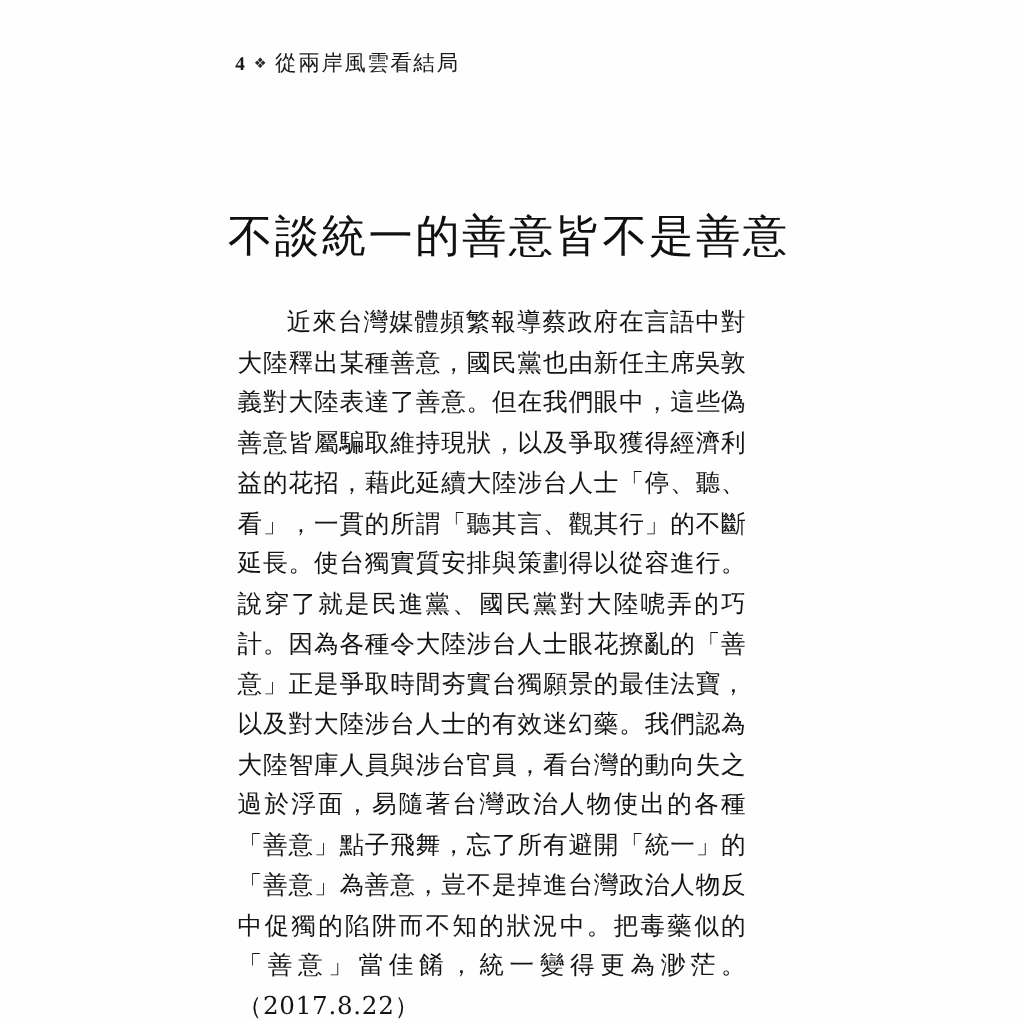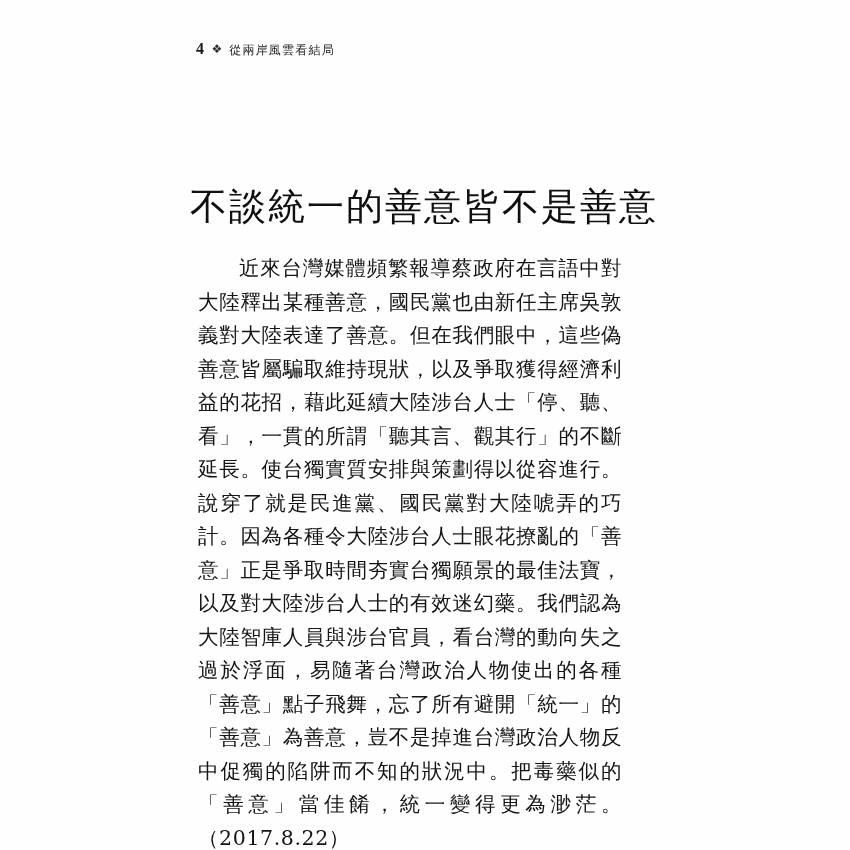--- a/index.html
+++ b/index.html
@@ -44,7 +44,7 @@
   }
   .head-title {
     font-family: Liberation Sans, sans-serif;
-    font-size: 12px;
+    font-size: 18px;
     color: #1a1a1a;
     letter-spacing: 1.2px;
   }

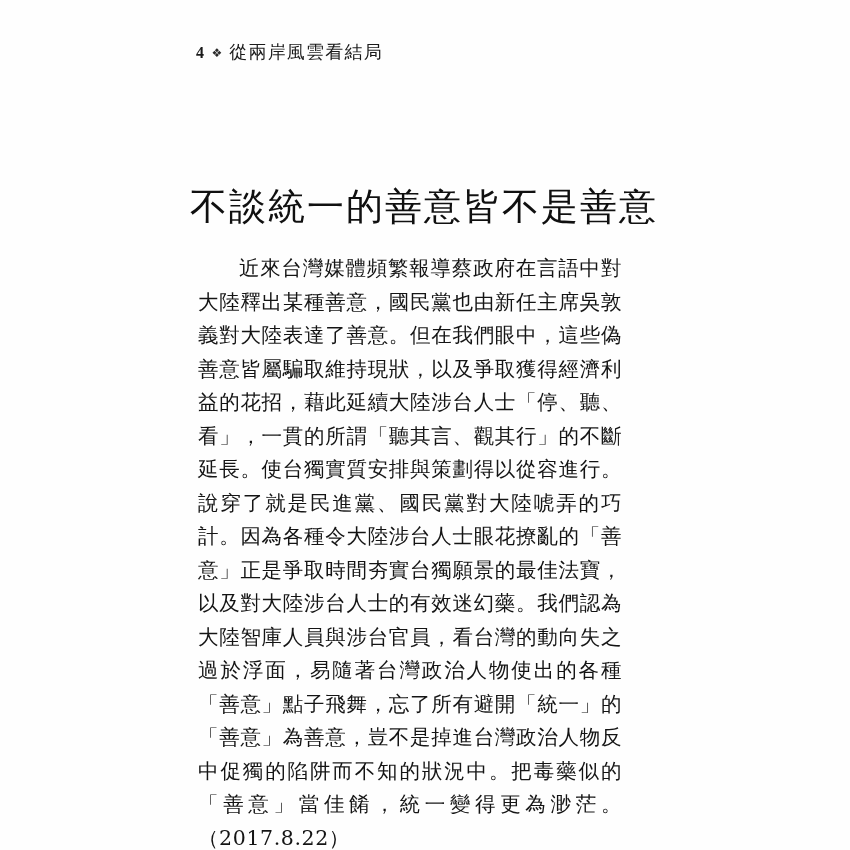--- a/index.html
+++ b/index.html
@@ -50,7 +50,7 @@
   }
   .article-title {
     position: absolute;
-    top: 152px;
+    top: 142px;
     left: 0;
     width: 848px;
     text-align: center;

